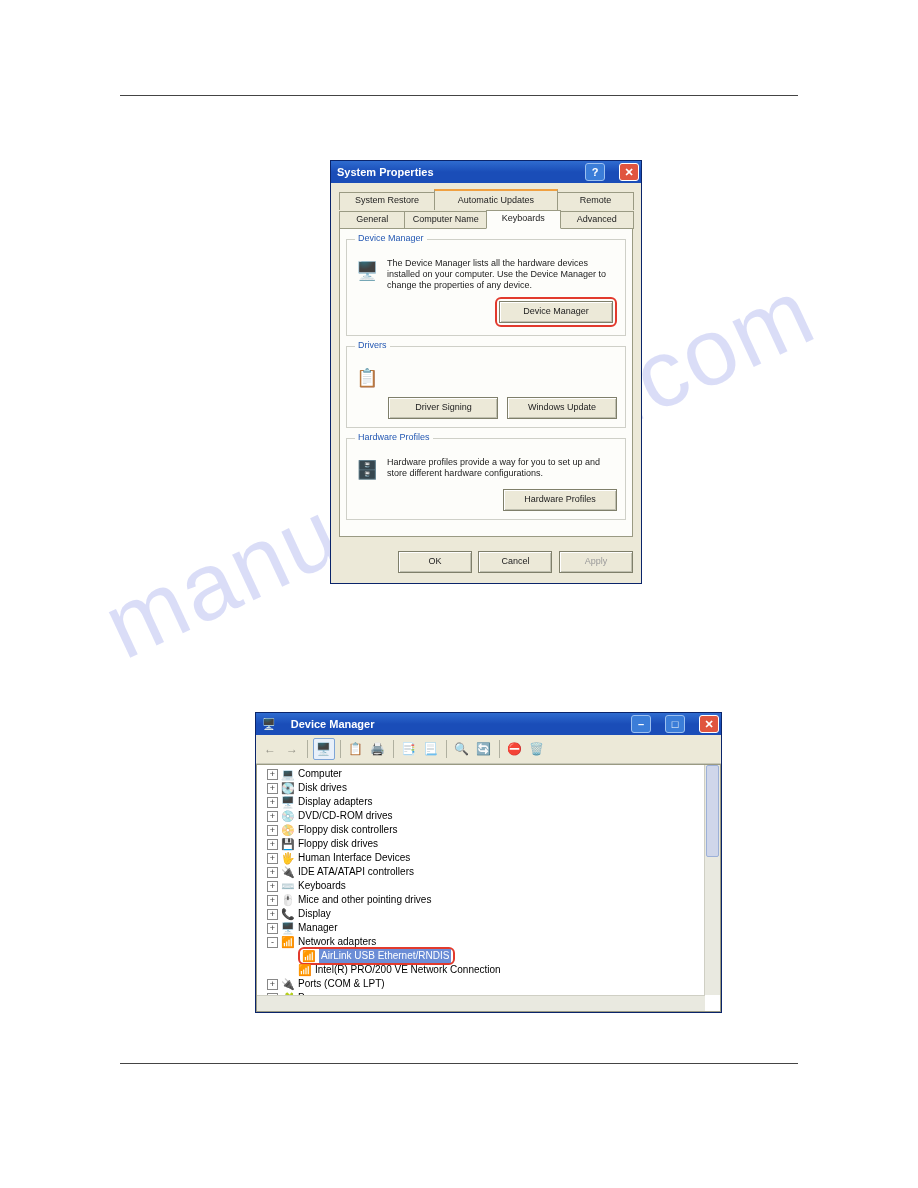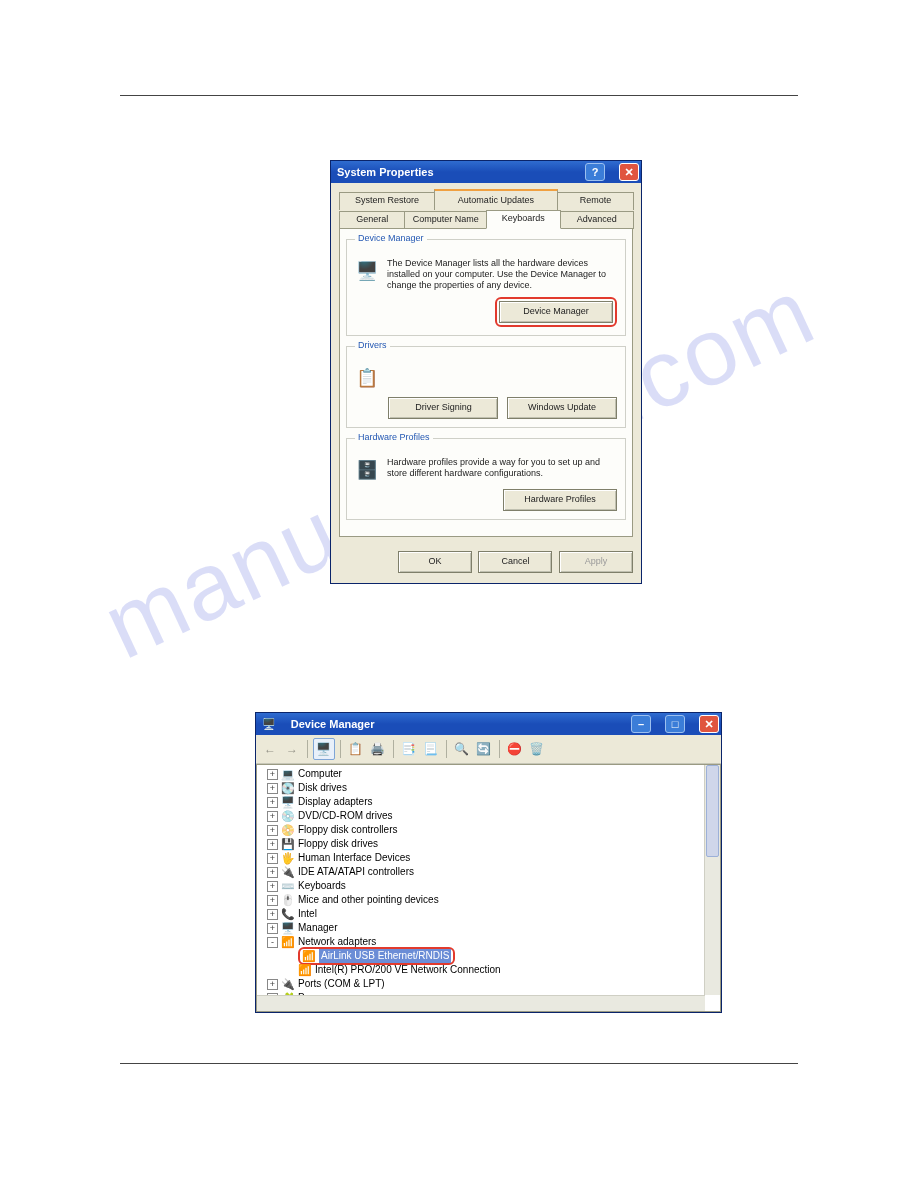--- a/index.html
+++ b/index.html
@@ -437,7 +437,7 @@
             <span class="ind" style="width: 6px;"></span>
             <span class="expander">+</span>
             <span class="ticon">🖱️</span>
-            <span class="tlabel">Mice and other pointing devices</span>
+            <span class="tlabel">Mice and other pointing drives</span>
           </div>
           <div class="tnode">
             <span class="ind" style="width: 6px;"></span>

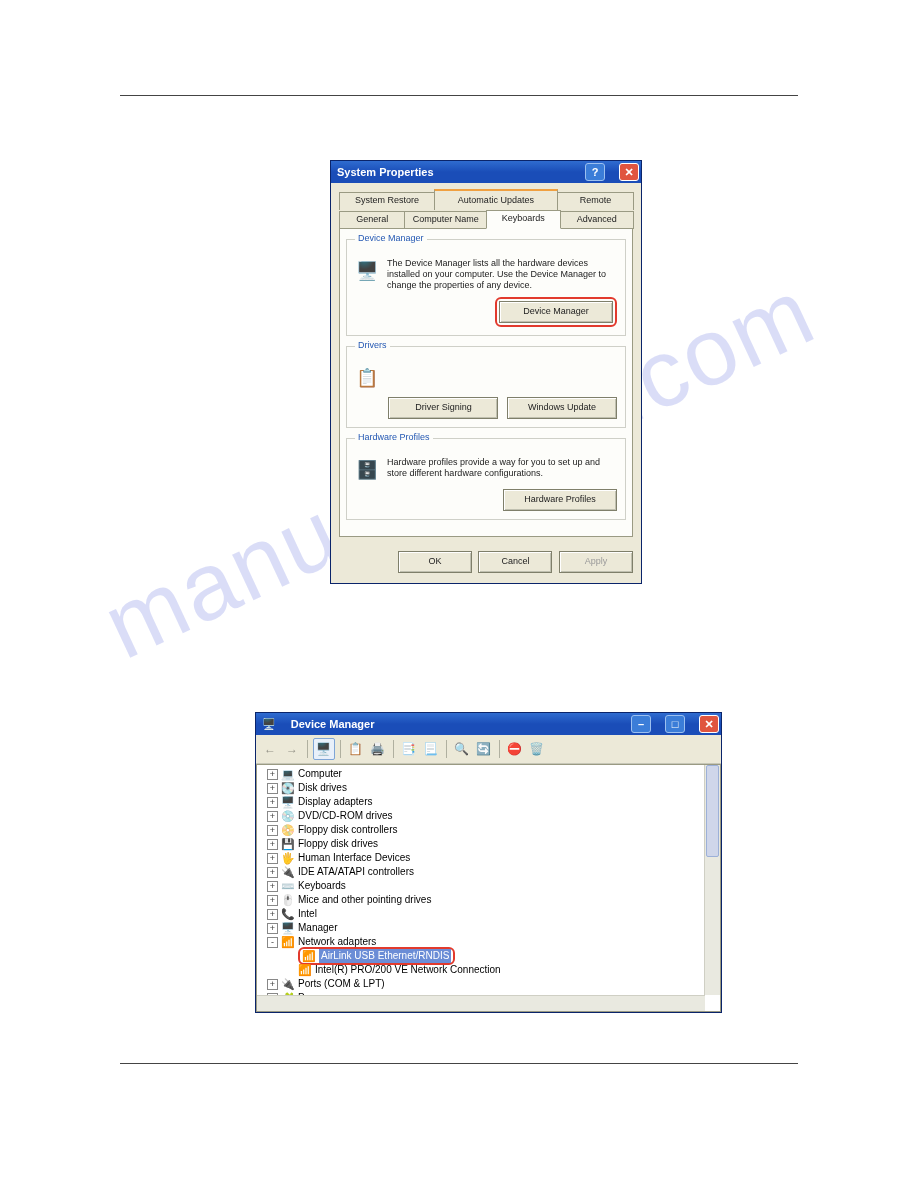--- a/index.html
+++ b/index.html
@@ -443,7 +443,7 @@
             <span class="ind" style="width: 6px;"></span>
             <span class="expander">+</span>
             <span class="ticon">📞</span>
-            <span class="tlabel">Intel</span>
+            <span class="tlabel">Display</span>
           </div>
           <div class="tnode">
             <span class="ind" style="width: 6px;"></span>

